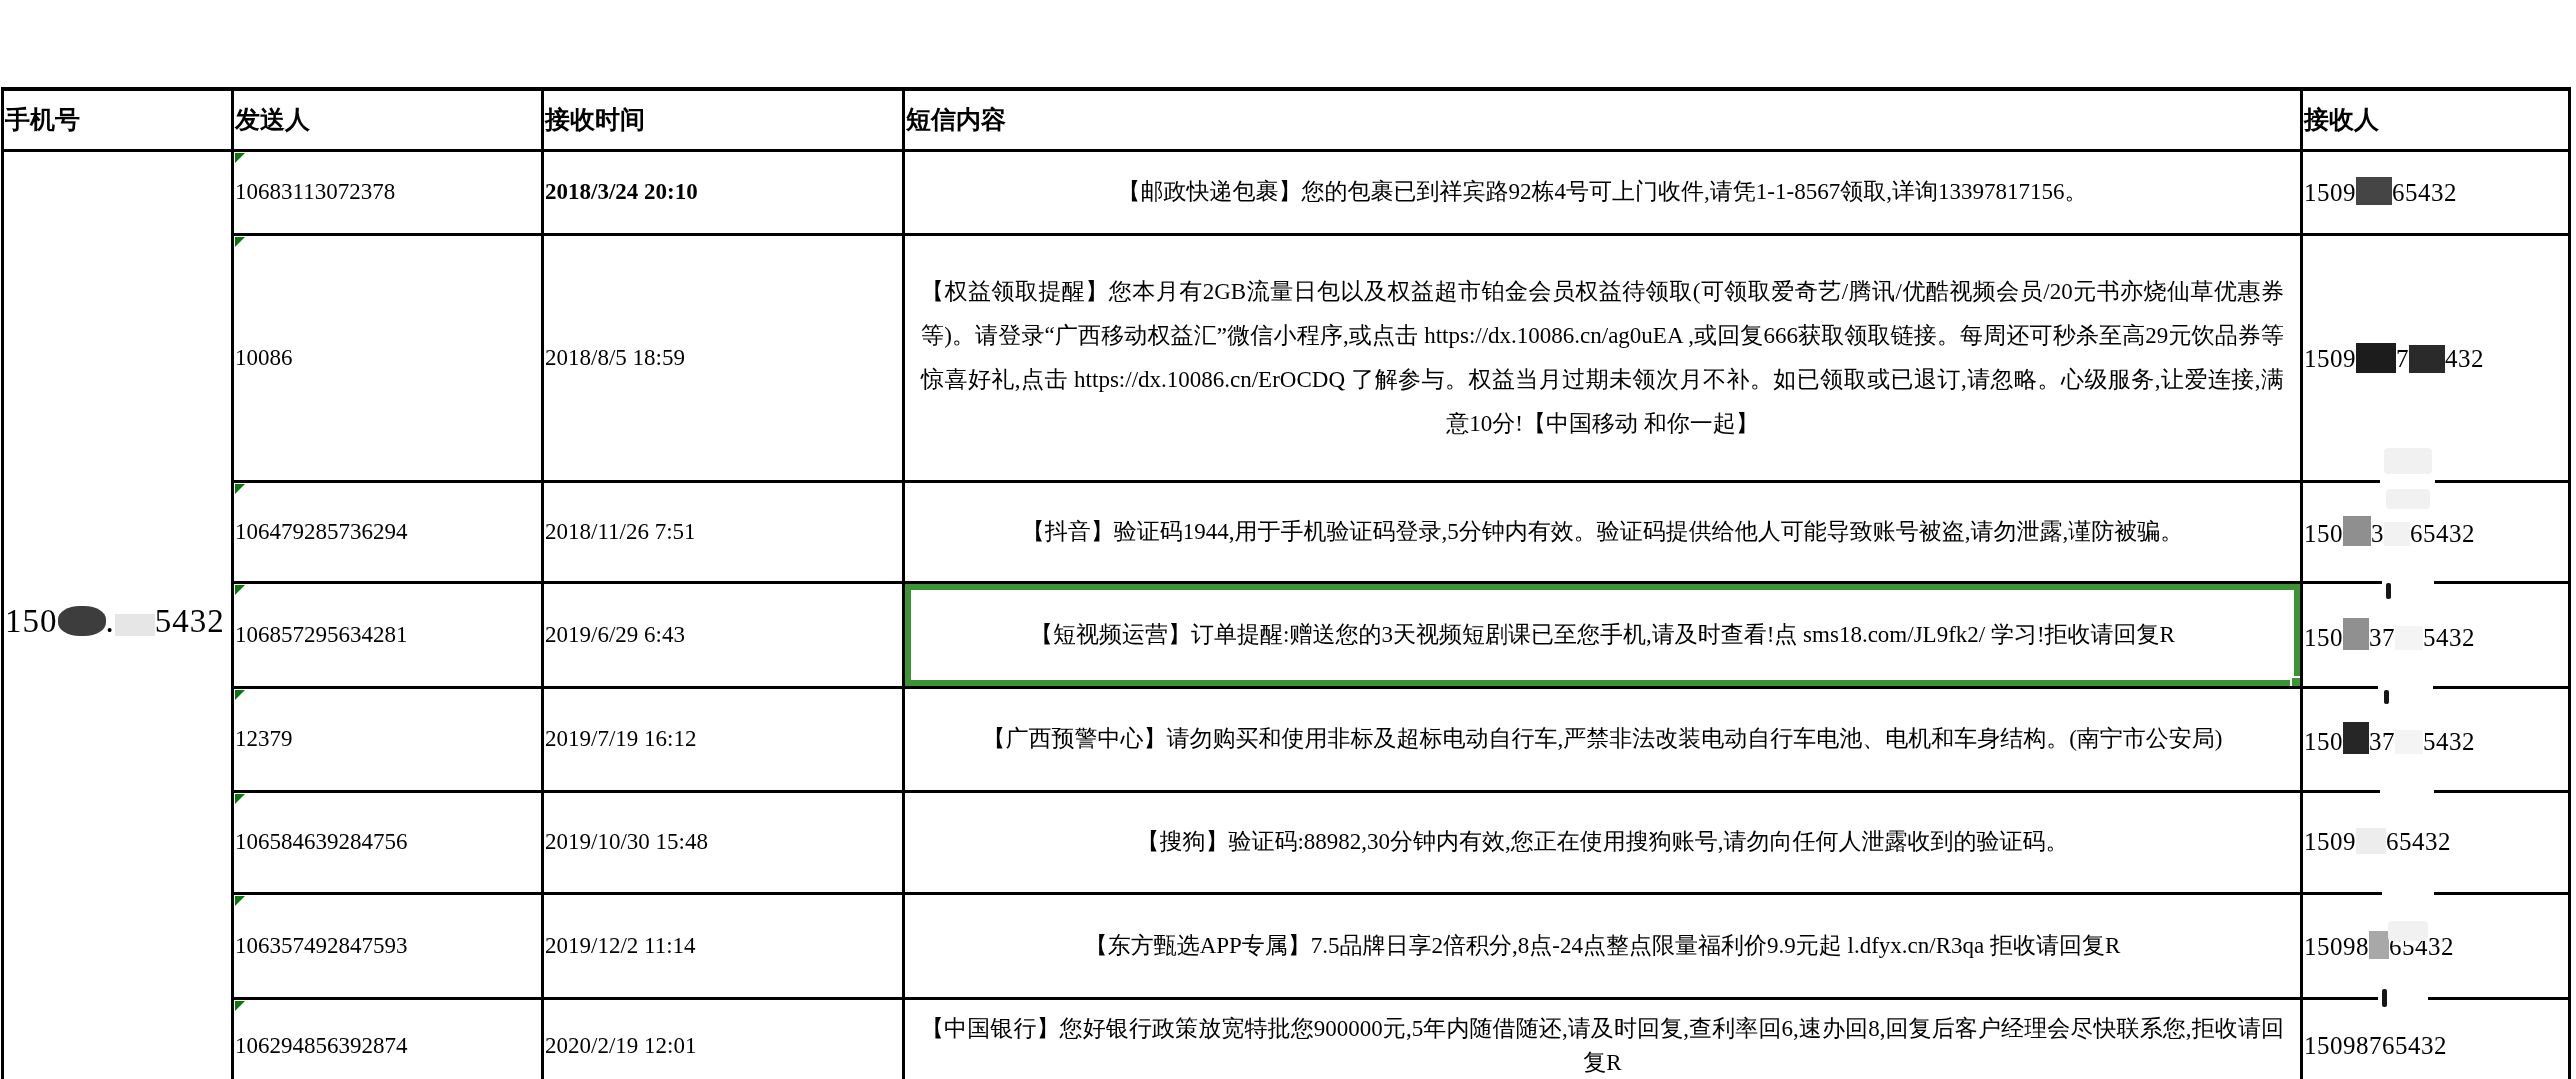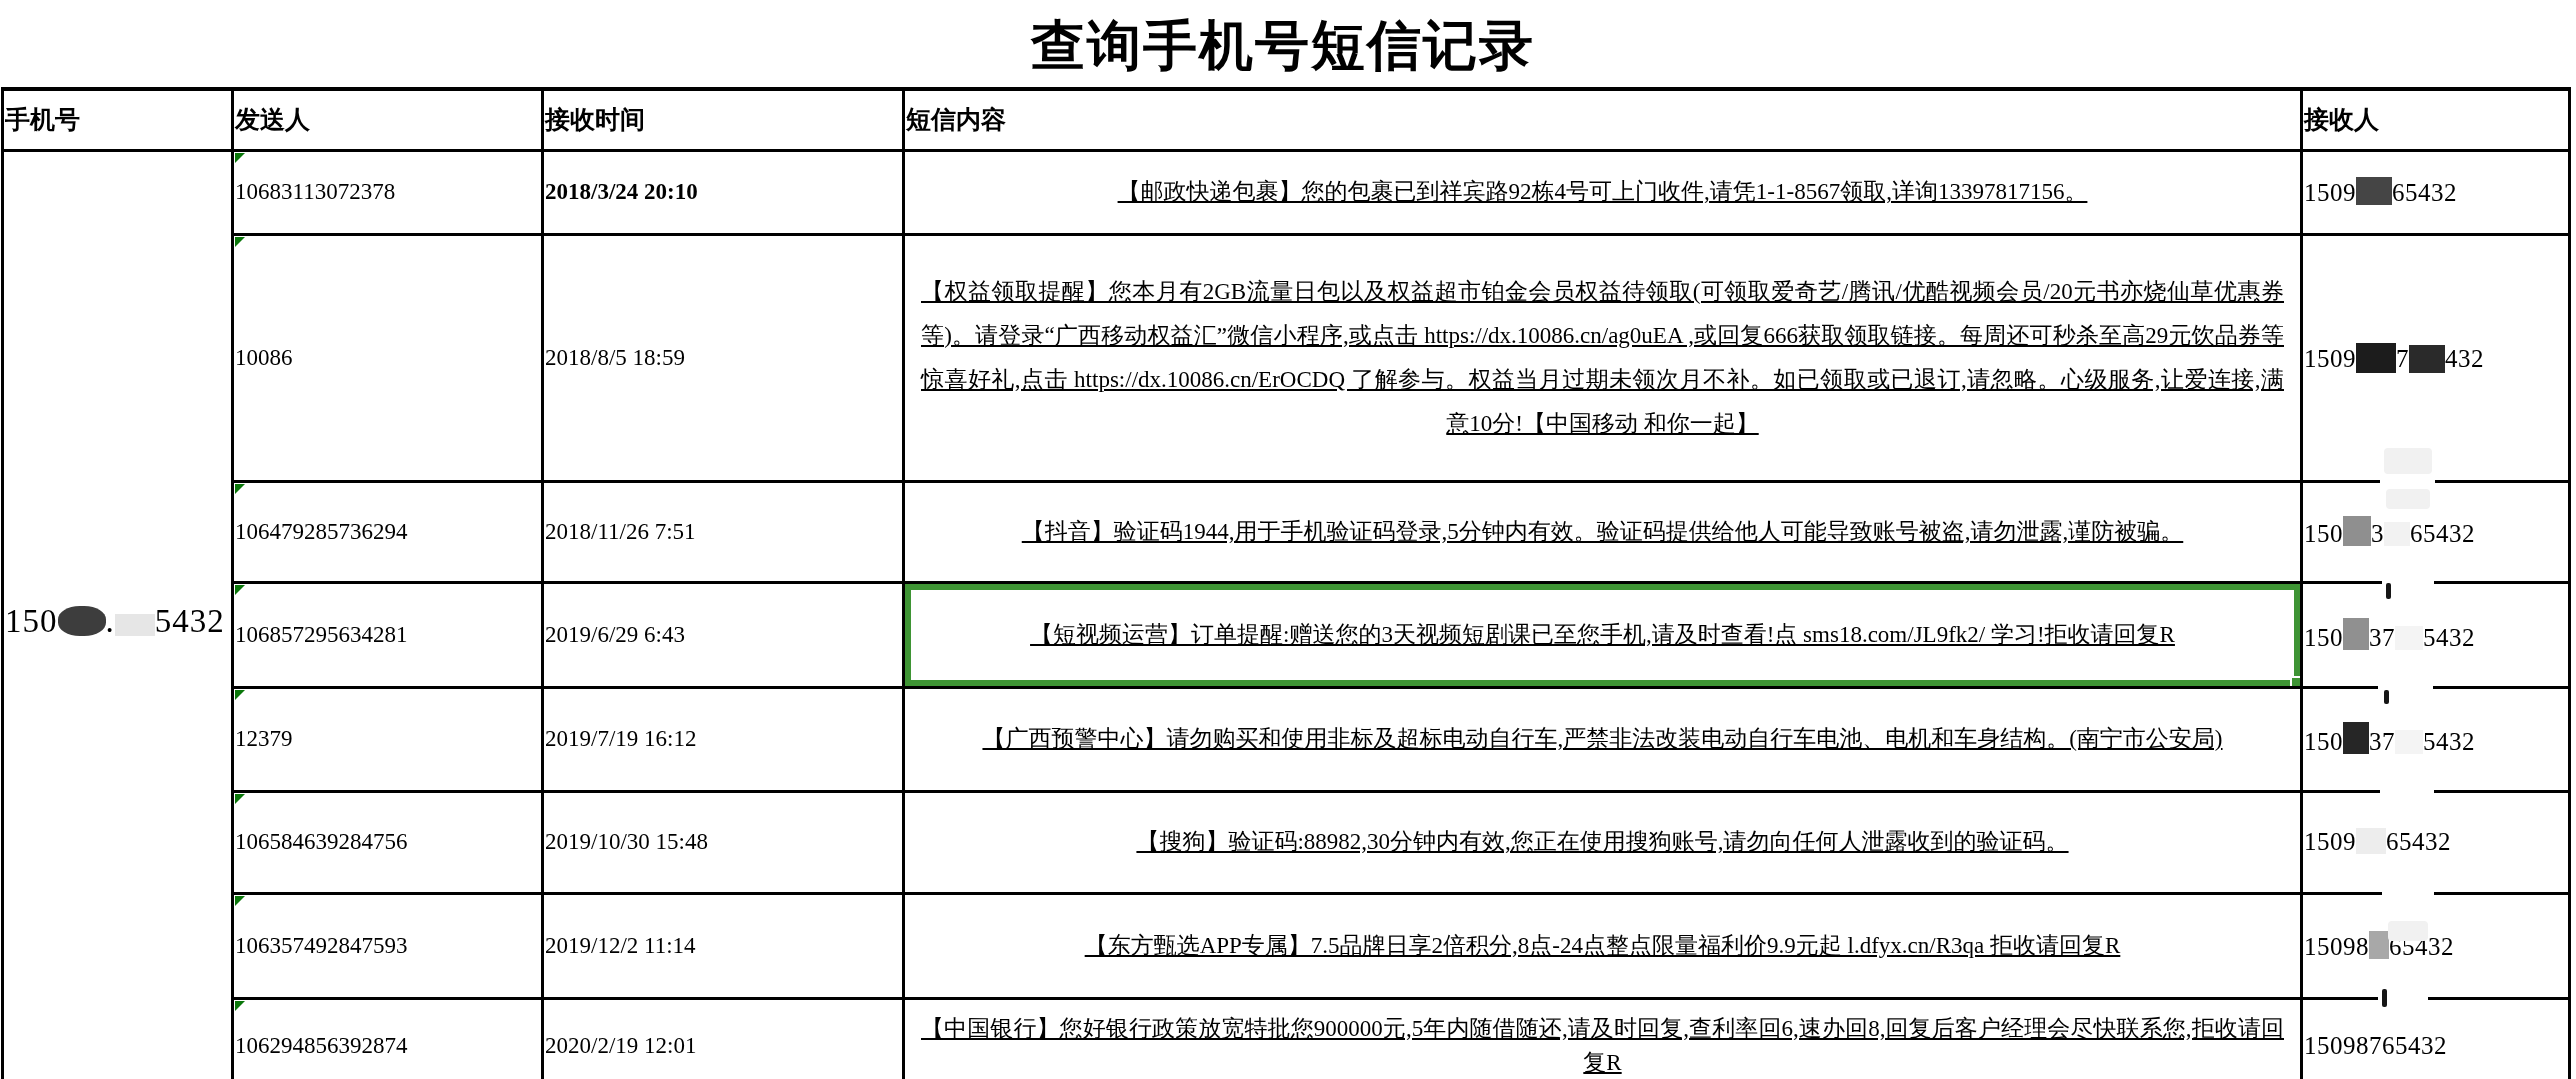--- a/index.html
+++ b/index.html
@@ -37,7 +37,6 @@
 
 <div id="screen">
 
-  <div class="page-title">查询手机号短信记录</div>
 
   <table class="sms">
     <colgroup>

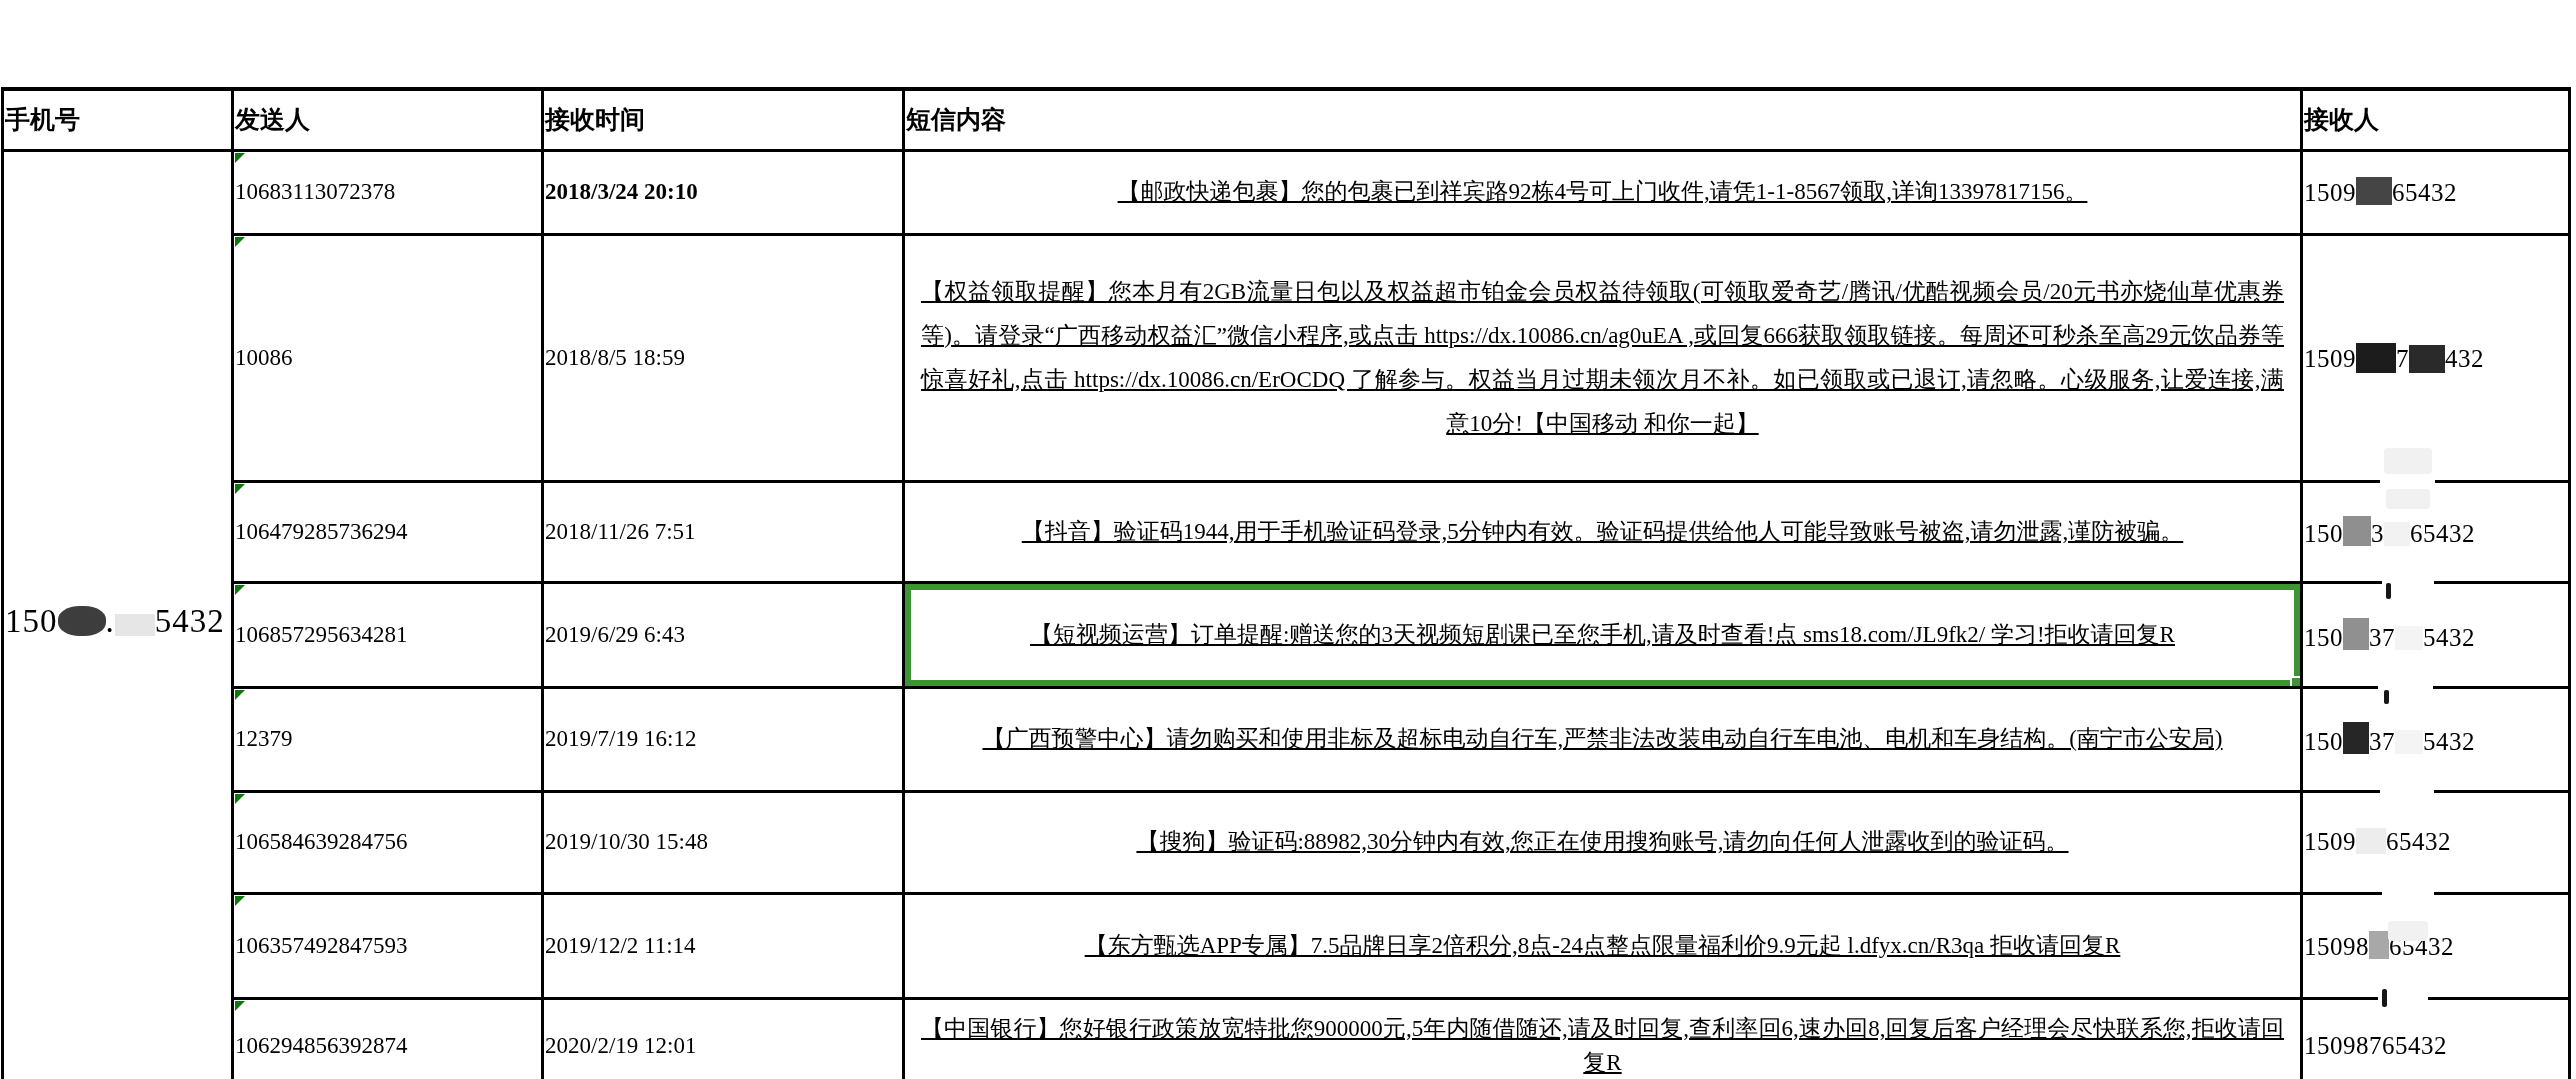--- a/index.html
+++ b/index.html
@@ -16,7 +16,7 @@
   td.cell-sender{position:relative;}
   td.cell-time{white-space:nowrap;}
   td.cell-time.bold{font-weight:bold;}
-  td.cell-content{padding:6px 16px;text-align:justify;text-align-last:center;line-height:38px;text-decoration:underline;}
+  td.cell-content{padding:6px 16px;text-align:justify;text-align-last:center;line-height:38px;}
   td.cell-receiver{font-size:25px;letter-spacing:0.5px;white-space:nowrap;}
   
   .tri{position:absolute;top:1px;left:1px;width:0;height:0;

